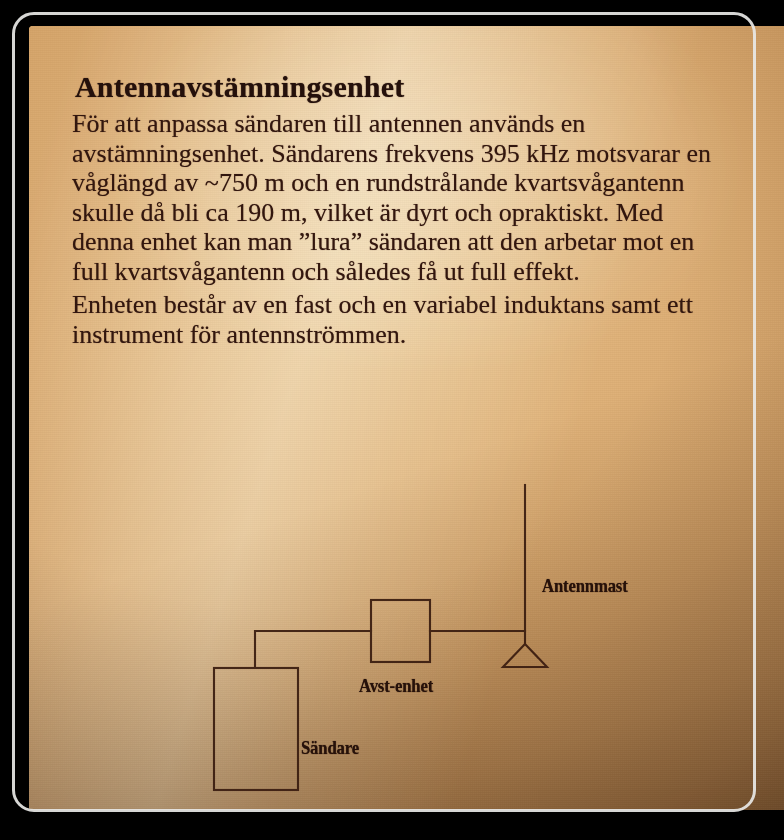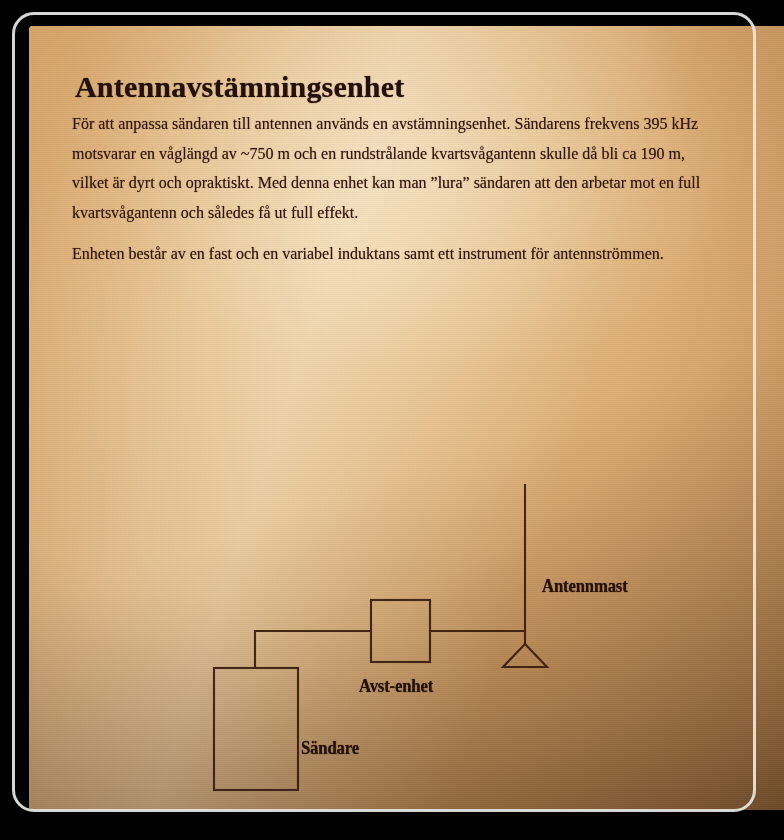--- a/index.html
+++ b/index.html
@@ -142,7 +142,7 @@
     left: 43px;
     top: 83px;
     width: 640px;
-    font-size: 16px;
+    font-size: 26px;
     line-height: 29.5px;
     color: #32160e;
     text-shadow: 0 0 .9px rgba(50,20,10,.55);

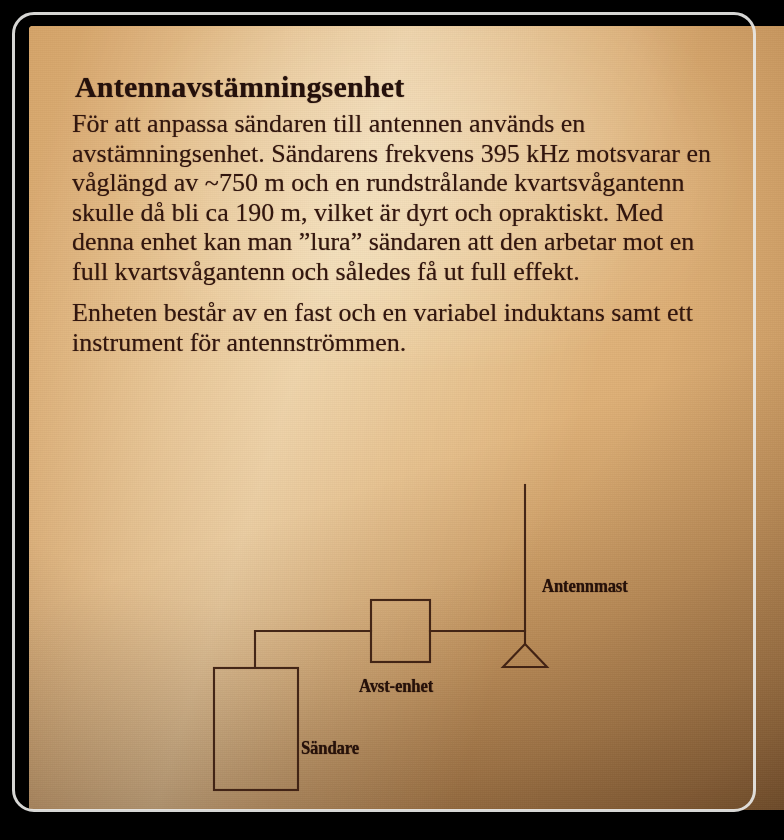--- a/index.html
+++ b/index.html
@@ -148,7 +148,7 @@
     text-shadow: 0 0 .9px rgba(50,20,10,.55);
   }
   #doc-body p { margin: 0; }
-  #doc-body .para-2 { margin-top: 12px; }
+  #doc-body .para-2 { margin-top: 4px; }
 
   
   #diagram {

